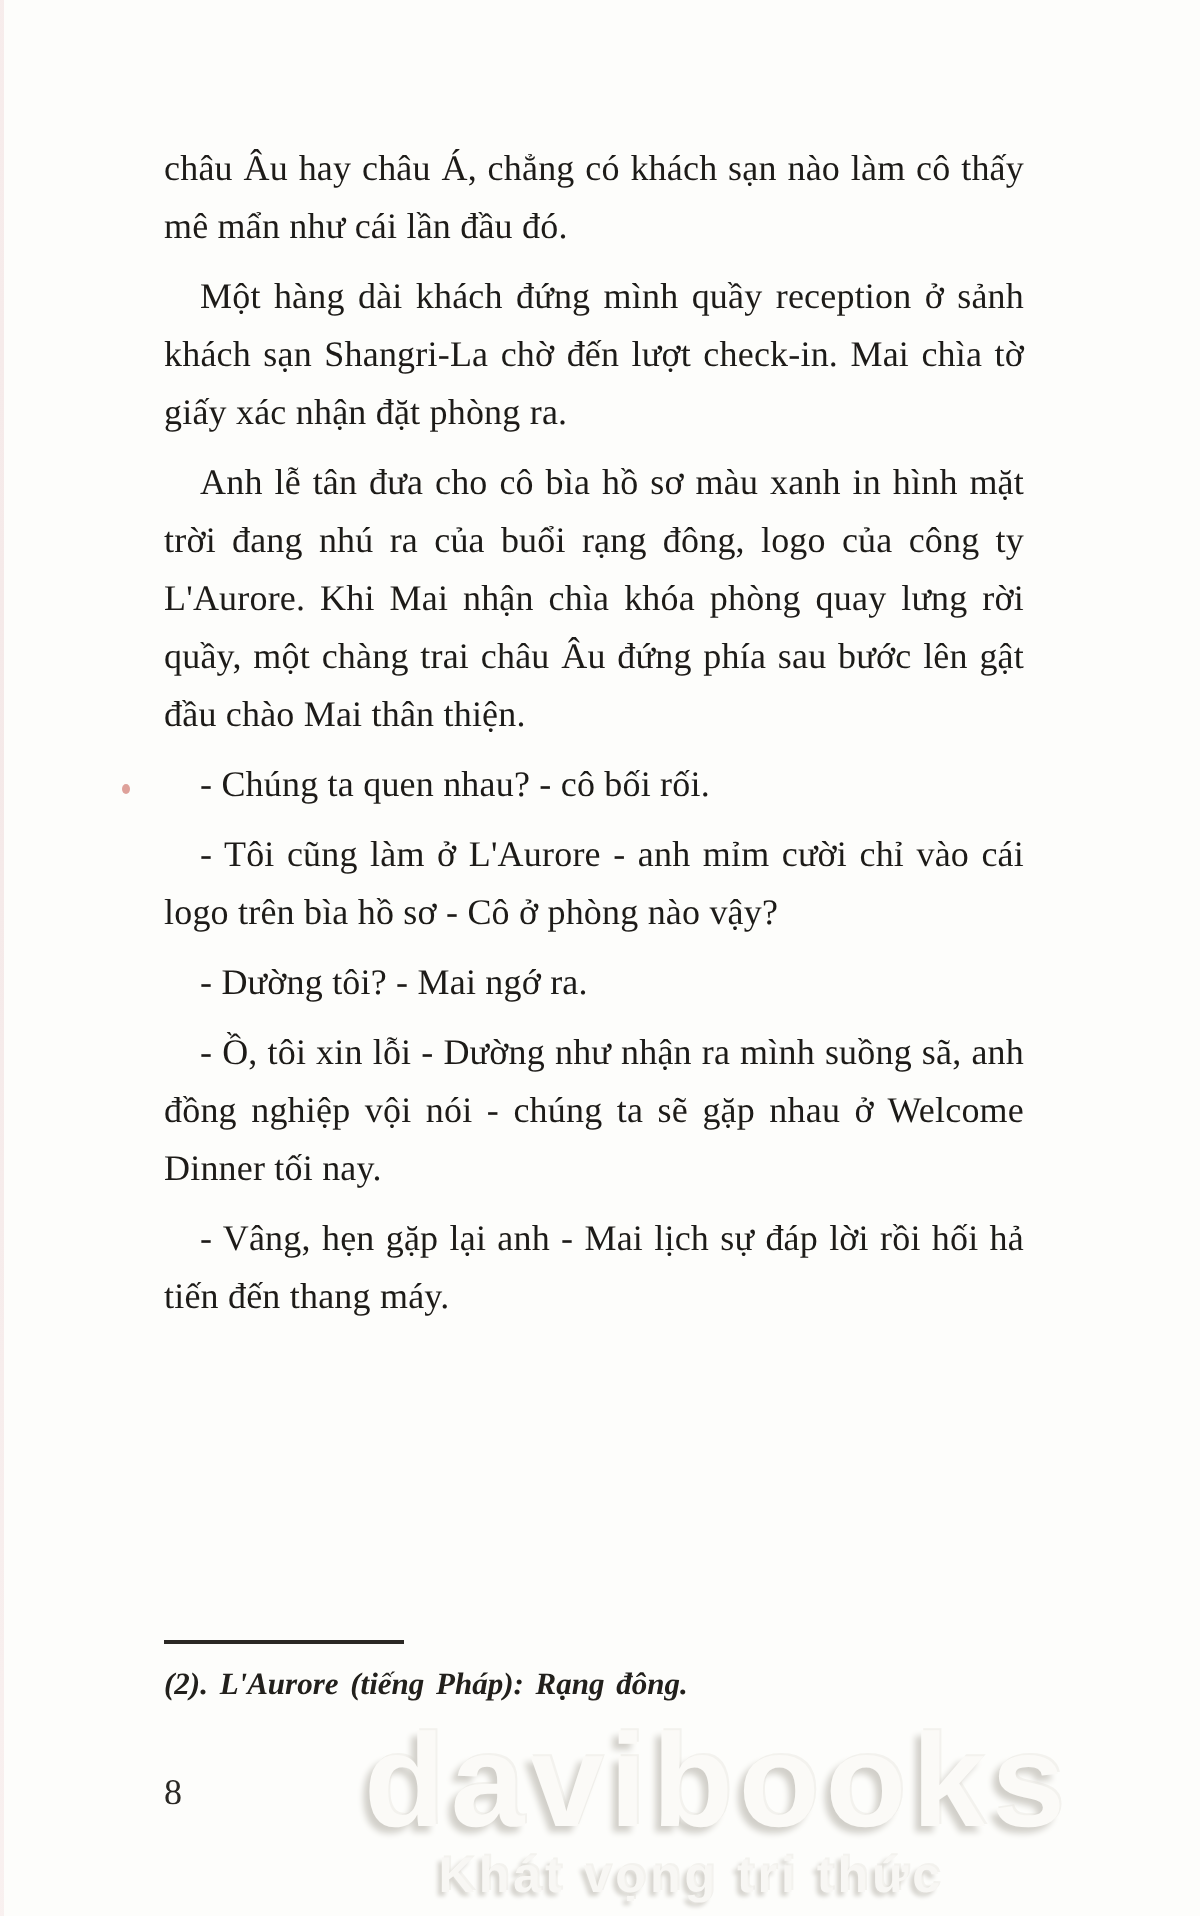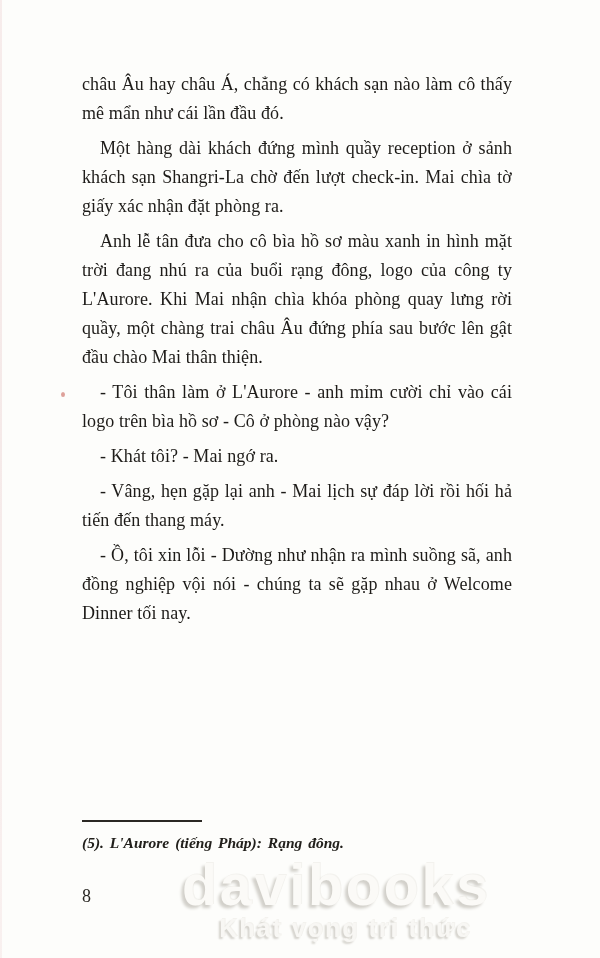--- a/index.html
+++ b/index.html
@@ -114,6 +114,7 @@
   <p class="para">châu Âu hay châu Á, chẳng có khách sạn nào làm cô thấy mê mẩn như cái lần đầu đó.</p>
   <p class="para indent">Một hàng dài khách đứng mình quầy reception ở sảnh khách sạn Shangri-La chờ đến lượt check-in. Mai chìa tờ giấy xác nhận đặt phòng ra.</p>
   <p class="para indent">Anh lễ tân đưa cho cô bìa hồ sơ màu xanh in hình mặt trời đang nhú ra của buổi rạng đông, logo của công ty L'Aurore. Khi Mai nhận chìa khóa phòng quay lưng rời quầy, một chàng trai châu Âu đứng phía sau bước lên gật đầu chào Mai thân thiện.</p>
+  <p class="para indent">- Chúng ta quen nhau? - cô bối rối.</p>
   <p class="para indent">- Tôi thân làm ở L'Aurore - anh mỉm cười chỉ vào cái logo trên bìa hồ sơ - Cô ở phòng nào vậy?</p>
   <p class="para indent">- Khát tôi? - Mai ngớ ra.</p>
   <p class="para indent">- Vâng, hẹn gặp lại anh - Mai lịch sự đáp lời rồi hối hả tiến đến thang máy.</p>

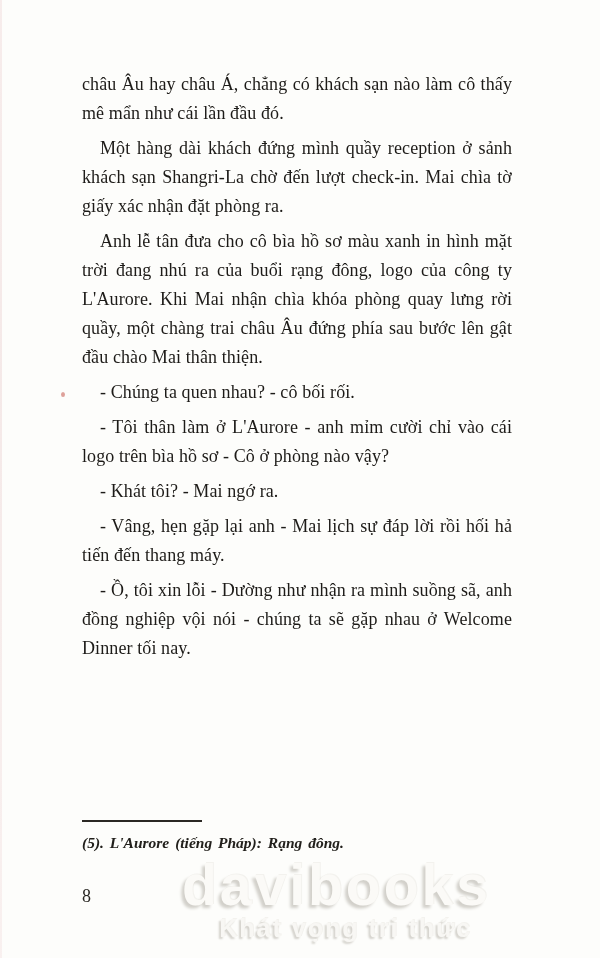--- a/index.html
+++ b/index.html
@@ -115,7 +115,7 @@
   <p class="para indent">Một hàng dài khách đứng mình quầy reception ở sảnh khách sạn Shangri-La chờ đến lượt check-in. Mai chìa tờ giấy xác nhận đặt phòng ra.</p>
   <p class="para indent">Anh lễ tân đưa cho cô bìa hồ sơ màu xanh in hình mặt trời đang nhú ra của buổi rạng đông, logo của công ty L'Aurore. Khi Mai nhận chìa khóa phòng quay lưng rời quầy, một chàng trai châu Âu đứng phía sau bước lên gật đầu chào Mai thân thiện.</p>
   <p class="para indent">- Chúng ta quen nhau? - cô bối rối.</p>
-  <p class="para indent">- Tôi thân làm ở L'Aurore - anh mỉm cười chỉ vào cái logo trên bìa hồ sơ - Cô ở phòng nào vậy?</p>
+  <p class="para indent">- Tôi cũng làm ở L'Aurore - anh mỉm cười chỉ vào cái logo trên bìa hồ sơ - Cô ở phòng nào vậy?</p>
   <p class="para indent">- Khát tôi? - Mai ngớ ra.</p>
   <p class="para indent">- Vâng, hẹn gặp lại anh - Mai lịch sự đáp lời rồi hối hả tiến đến thang máy.</p>
   <p class="para indent">- Ồ, tôi xin lỗi - Dường như nhận ra mình suồng sã, anh đồng nghiệp vội nói - chúng ta sẽ gặp nhau ở Welcome Dinner tối nay.</p>

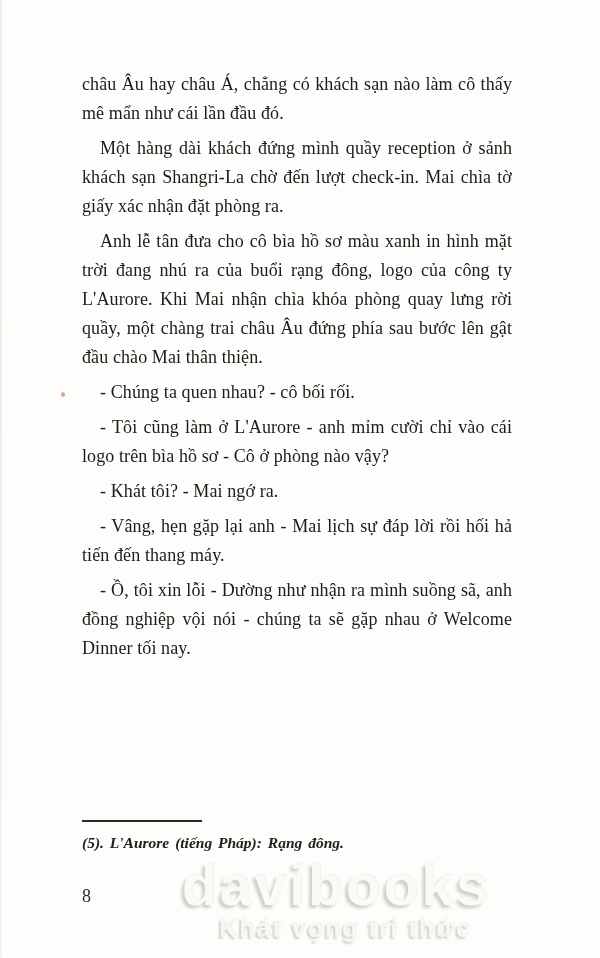--- a/index.html
+++ b/index.html
@@ -116,7 +116,7 @@
   <p class="para indent">Anh lễ tân đưa cho cô bìa hồ sơ màu xanh in hình mặt trời đang nhú ra của buổi rạng đông, logo của công ty L'Aurore. Khi Mai nhận chìa khóa phòng quay lưng rời quầy, một chàng trai châu Âu đứng phía sau bước lên gật đầu chào Mai thân thiện.</p>
   <p class="para indent">- Chúng ta quen nhau? - cô bối rối.</p>
   <p class="para indent">- Tôi cũng làm ở L'Aurore - anh mỉm cười chỉ vào cái logo trên bìa hồ sơ - Cô ở phòng nào vậy?</p>
-  <p class="para indent">- Khát tôi? - Mai ngớ ra.</p>
+  <p class="para indent">- Dường tôi? - Mai ngớ ra.</p>
   <p class="para indent">- Vâng, hẹn gặp lại anh - Mai lịch sự đáp lời rồi hối hả tiến đến thang máy.</p>
   <p class="para indent">- Ồ, tôi xin lỗi - Dường như nhận ra mình suồng sã, anh đồng nghiệp vội nói - chúng ta sẽ gặp nhau ở Welcome Dinner tối nay.</p>
 </div>

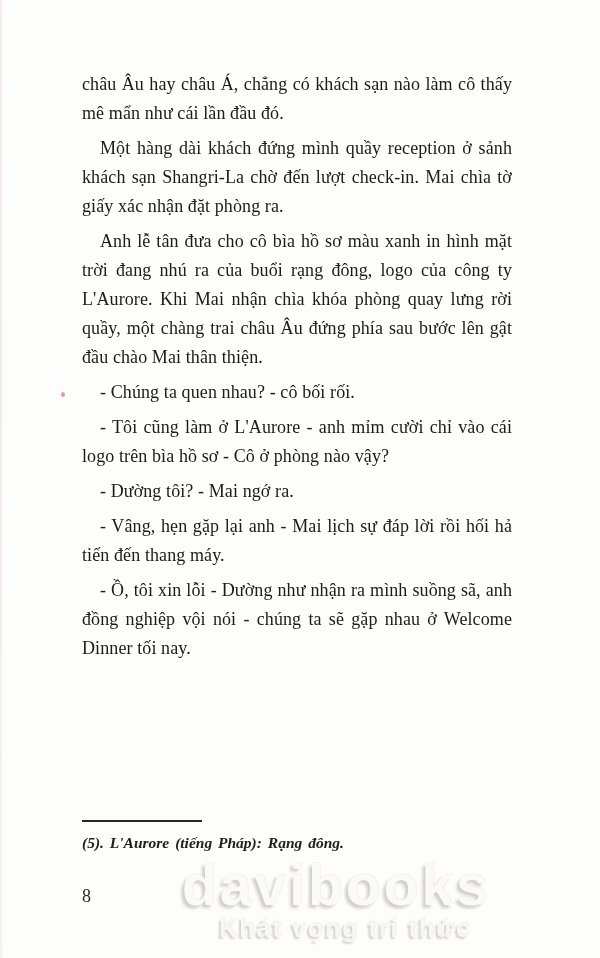--- a/index.html
+++ b/index.html
@@ -117,8 +117,8 @@
   <p class="para indent">- Chúng ta quen nhau? - cô bối rối.</p>
   <p class="para indent">- Tôi cũng làm ở L'Aurore - anh mỉm cười chỉ vào cái logo trên bìa hồ sơ - Cô ở phòng nào vậy?</p>
   <p class="para indent">- Dường tôi? - Mai ngớ ra.</p>
+  <p class="para indent">- Ồ, tôi xin lỗi - Dường như nhận ra mình suồng sã, anh đồng nghiệp vội nói - chúng ta sẽ gặp nhau ở Welcome Dinner tối nay.</p>
   <p class="para indent">- Vâng, hẹn gặp lại anh - Mai lịch sự đáp lời rồi hối hả tiến đến thang máy.</p>
-  <p class="para indent">- Ồ, tôi xin lỗi - Dường như nhận ra mình suồng sã, anh đồng nghiệp vội nói - chúng ta sẽ gặp nhau ở Welcome Dinner tối nay.</p>
 </div>
 
 <div class="footnote">

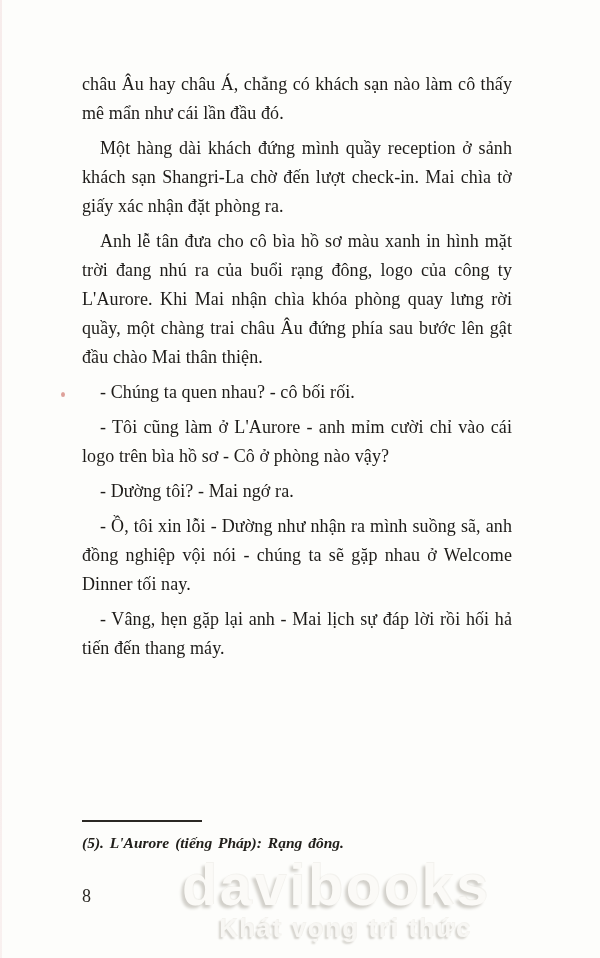--- a/index.html
+++ b/index.html
@@ -123,7 +123,7 @@
 
 <div class="footnote">
   <div class="footnote-rule"></div>
-  <div class="footnote-text">(5). L'Aurore (tiếng Pháp): Rạng đông.</div>
+  <div class="footnote-text">(2). L'Aurore (tiếng Pháp): Rạng đông.</div>
 </div>
 
 <div class="page-number">8</div>

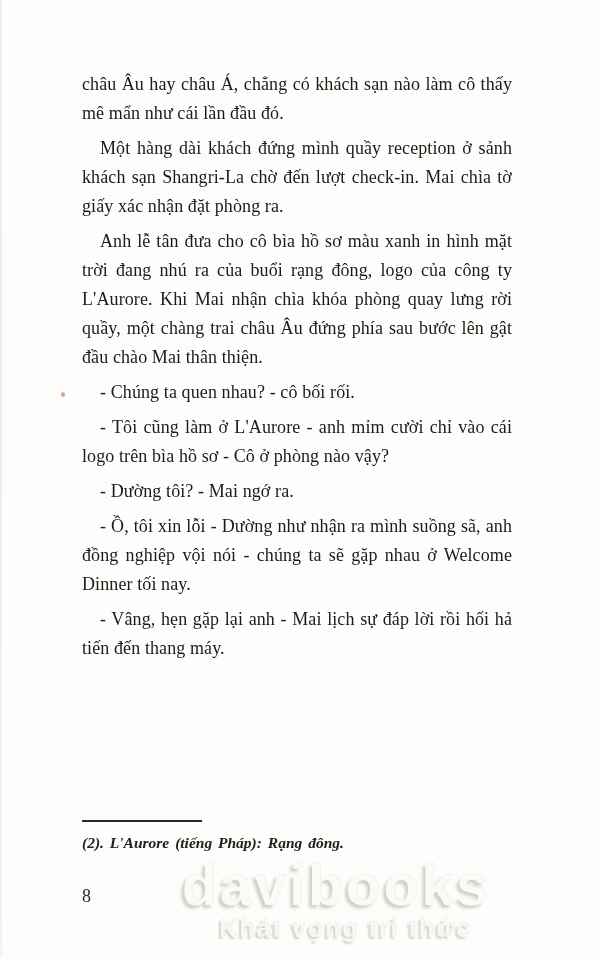--- a/index.html
+++ b/index.html
@@ -86,7 +86,7 @@
     user-select: none;
   }
   .wm-brand {
-    font-size: 57px;
+    font-size: 66px;
     font-weight: bold;
     letter-spacing: 3px;
     text-align: right;

